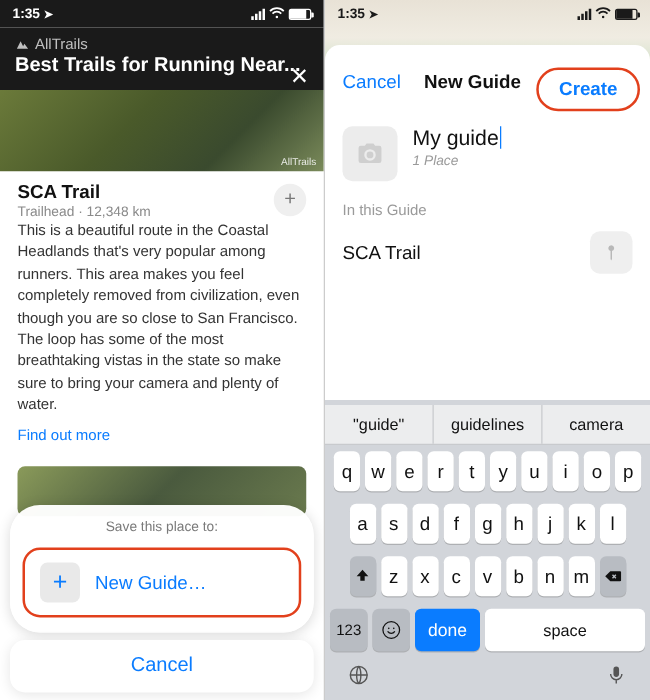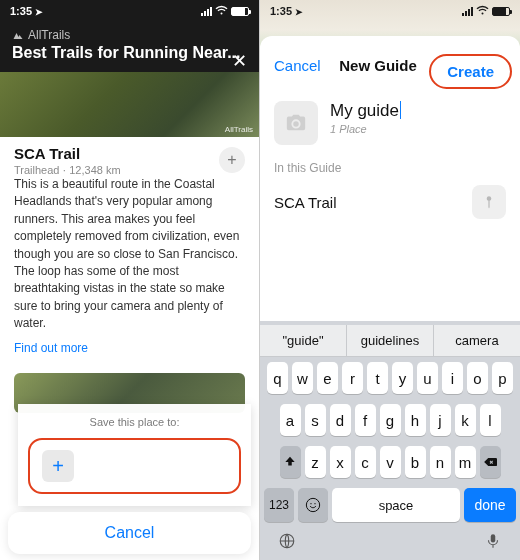--- a/index.html
+++ b/index.html
@@ -44,7 +44,7 @@
   .hero2 { margin:8px 14px 0; height:40px; border-radius:6px; background:linear-gradient(135deg,#8a9a5a,#4a5a3e,#6a7a4e);}
 
   
-  .sheet { position:absolute; left:8px; right:8px; bottom:54px; background:rgba(255,255,255,0.97); border-radius:0; padding:8px 0 4px; box-shadow:0 2px 10px rgba(0,0,0,0.15);margin-left:10px;}
+  .sheet { position:absolute; left:8px; right:8px; bottom:54px; background:rgba(255,255,255,0.97); border-radius:24px; padding:8px 0 4px; box-shadow:0 2px 10px rgba(0,0,0,0.15);}
   .sheetTitle { text-align:center; font-size:11px; color:#7a7a7a; padding:4px 0 10px;}
   .ngrow { margin:0 10px 8px; padding:10px 12px; border:2px solid #e2401c; border-radius:14px; display:flex; align-items:center; gap:12px;}
   .ngicon { width:32px; height:32px; border-radius:6px; background:#e9e9e9; display:flex; align-items:center; justify-content:center; color:#0a7cff; font-size:20px; font-weight:300;}

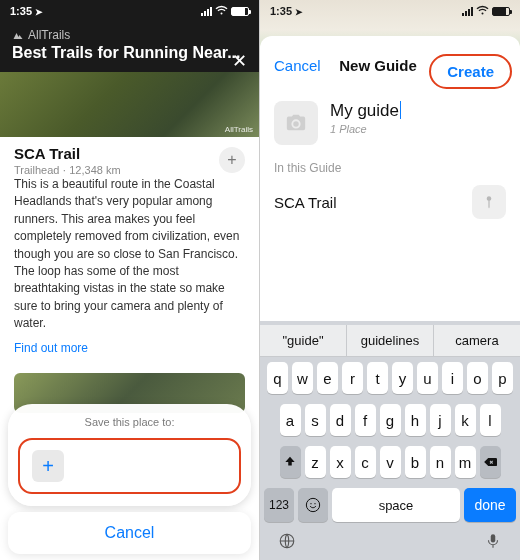--- a/index.html
+++ b/index.html
@@ -148,6 +148,7 @@
         <div class="sheetTitle">Save this place to:</div>
         <div class="ngrow">
           <div class="ngicon">+</div>
+          <div class="nglabel">New Guide…</div>
         </div>
       </div>
       <div class="cancelbar">Cancel</div>

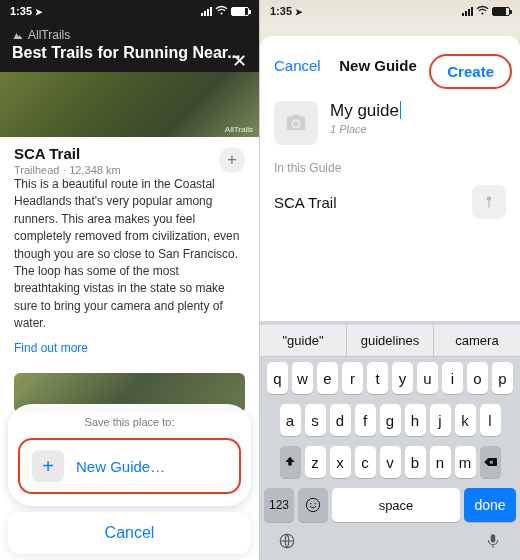--- a/index.html
+++ b/index.html
@@ -261,8 +261,8 @@
                 <path d="M8 14c1 1.5 2.3 2 4 2s3-.5 4-2" fill="none" stroke="#111" stroke-width="1.5" stroke-linecap="round"></path>
               </svg>
           </div>
+          <div class="key kdone">done</div>
           <div class="key kspace">space</div>
-          <div class="key kdone">done</div>
         </div>
         <div class="kbottom">
           <span><svg viewBox="0 0 24 24">

